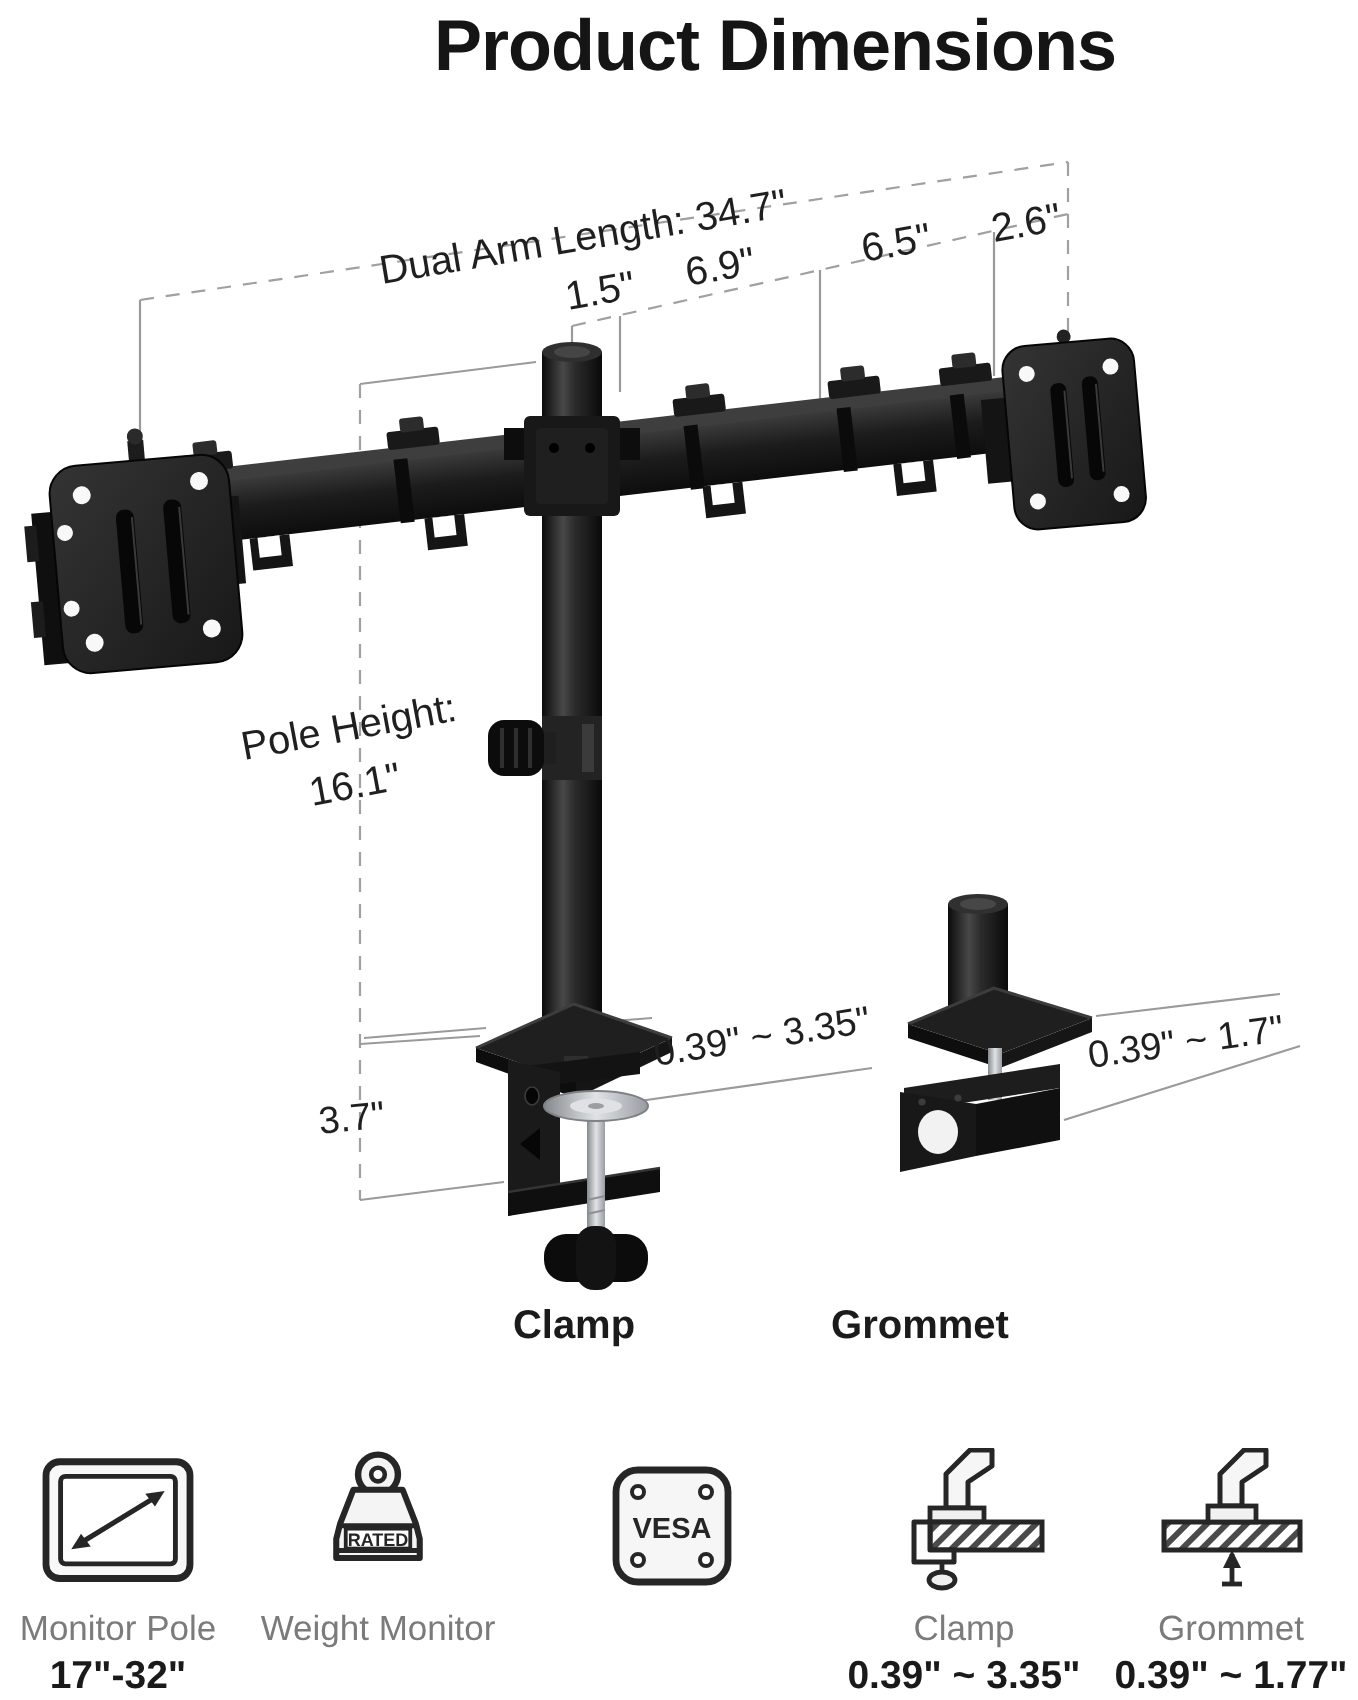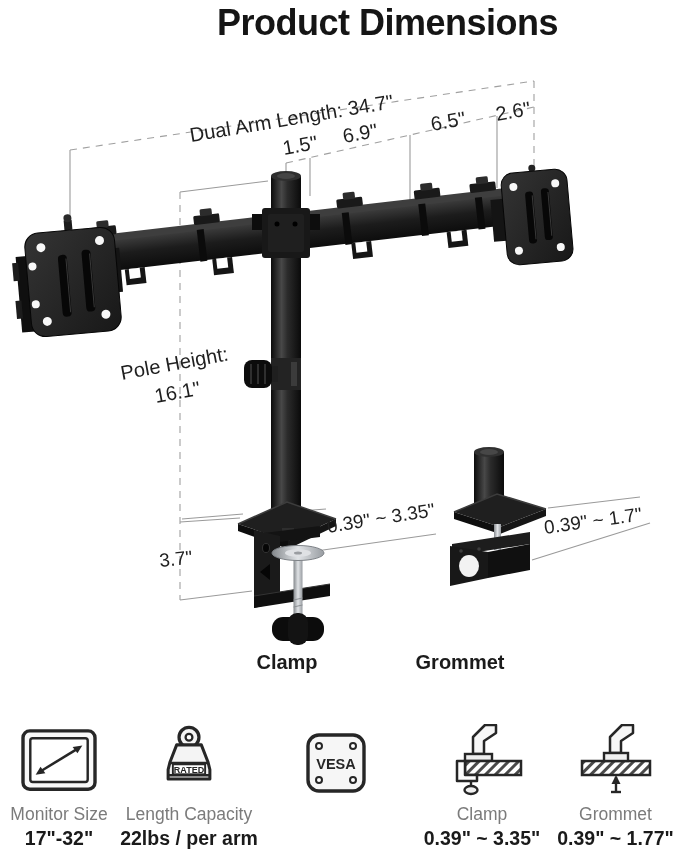--- a/index.html
+++ b/index.html
@@ -246,7 +246,7 @@
         <polygon points="70,20 60,21.5 65,28" fill="#262626"></polygon>
       </svg>
     </div>
-    <div class="feat-label">Monitor Size</div>
+    <div class="feat-label">Monitor Pole</div>
     <div class="feat-value">17"-32"</div>
   </div>
 

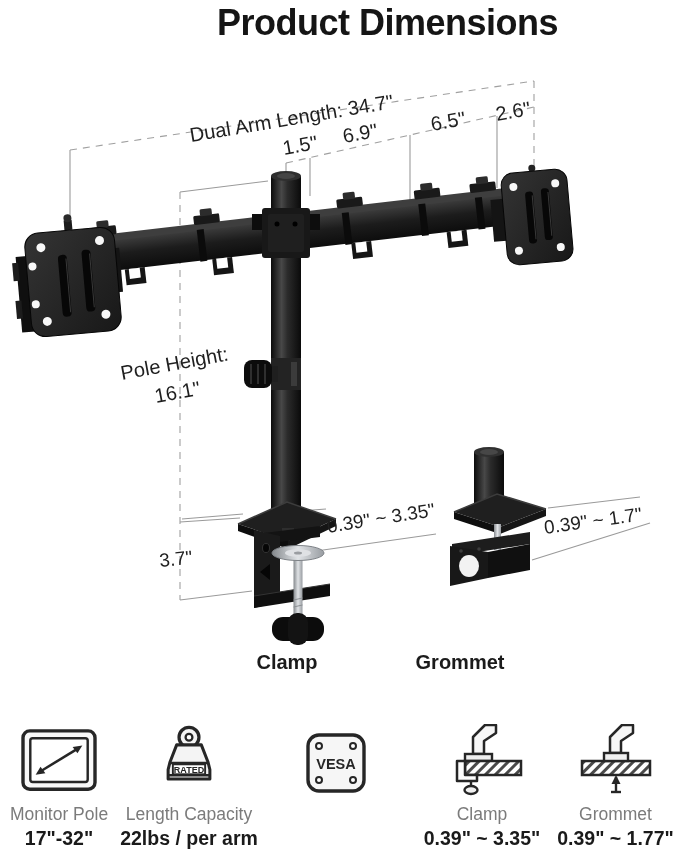--- a/index.html
+++ b/index.html
@@ -262,7 +262,7 @@
         <text x="46" y="51.5" text-anchor="middle" class="icon-txt" font-size="9.5">RATED</text>
       </svg>
     </div>
-    <div class="feat-label">Length Capacity</div>
+    <div class="feat-label">Weight Monitor</div>
     <div class="feat-value">22lbs / per arm</div>
   </div>
 

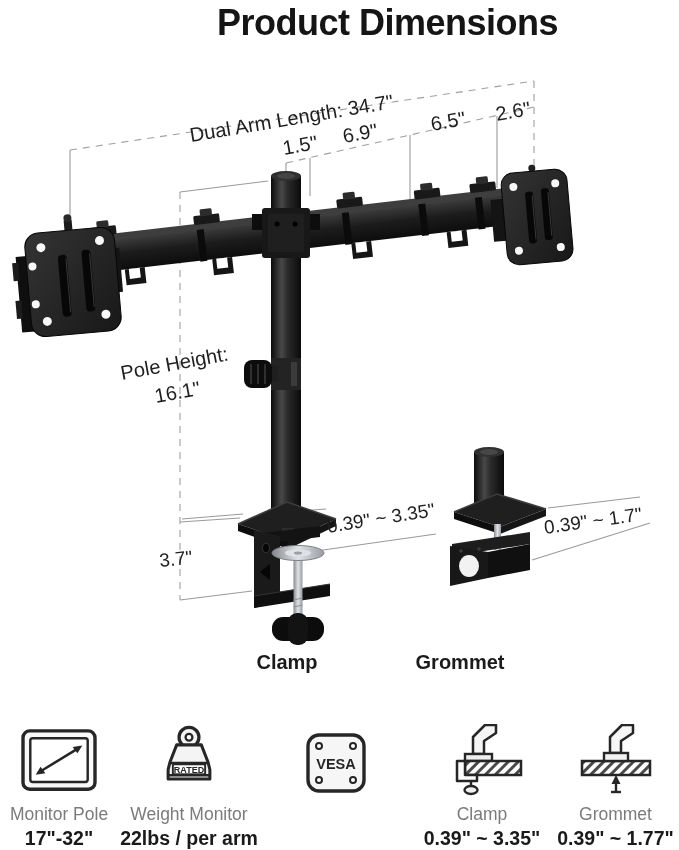--- a/index.html
+++ b/index.html
@@ -263,7 +263,6 @@
       </svg>
     </div>
     <div class="feat-label">Weight Monitor</div>
-    <div class="feat-value">22lbs / per arm</div>
   </div>
 
   <div class="feat f3">

